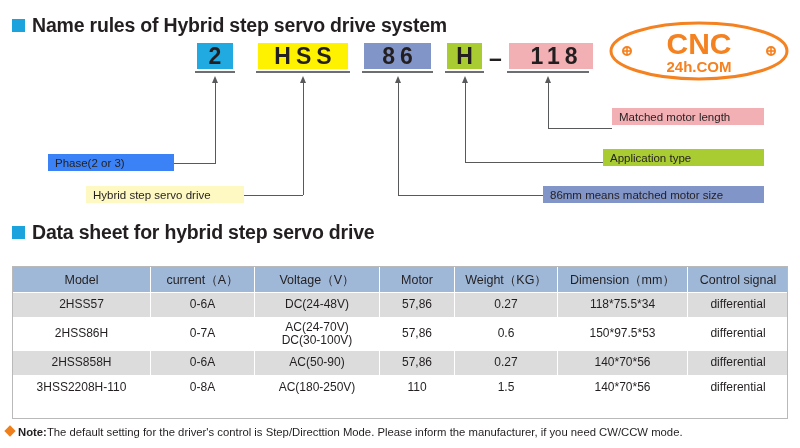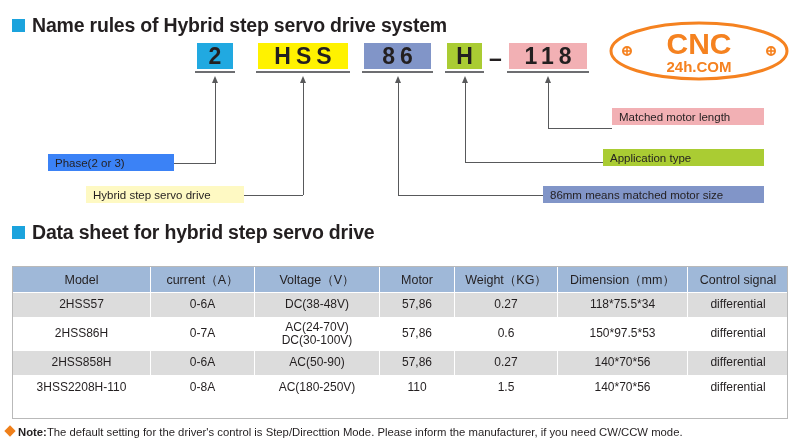--- a/index.html
+++ b/index.html
@@ -207,7 +207,7 @@
 
 <div class="code-dash" style="left:489px; top:45px;">–</div>
 
-<div class="code-box" style="left:509px; top:43px; width:78px; background:#f2b0b4;">118</div>
+<div class="code-box" style="left:509px; top:43px; width:78px; background:#f2b0b4;padding-left:6px;">118</div>
 <div class="code-underline" style="left:507px; top:71px; width:82px;"></div>
 
 <div class="lead-arrow" style="left:211.5px; top:76px;"></div>

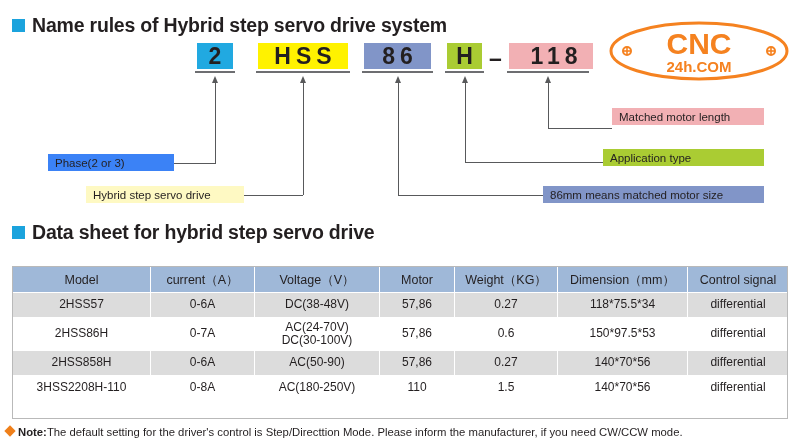--- a/index.html
+++ b/index.html
@@ -271,7 +271,7 @@
     <tr>
       <td class="col-model">2HSS57</td>
       <td>0-6A</td>
-      <td>DC(38-48V)</td>
+      <td>DC(24-48V)</td>
       <td>57,86</td>
       <td>0.27</td>
       <td>118*75.5*34</td>

